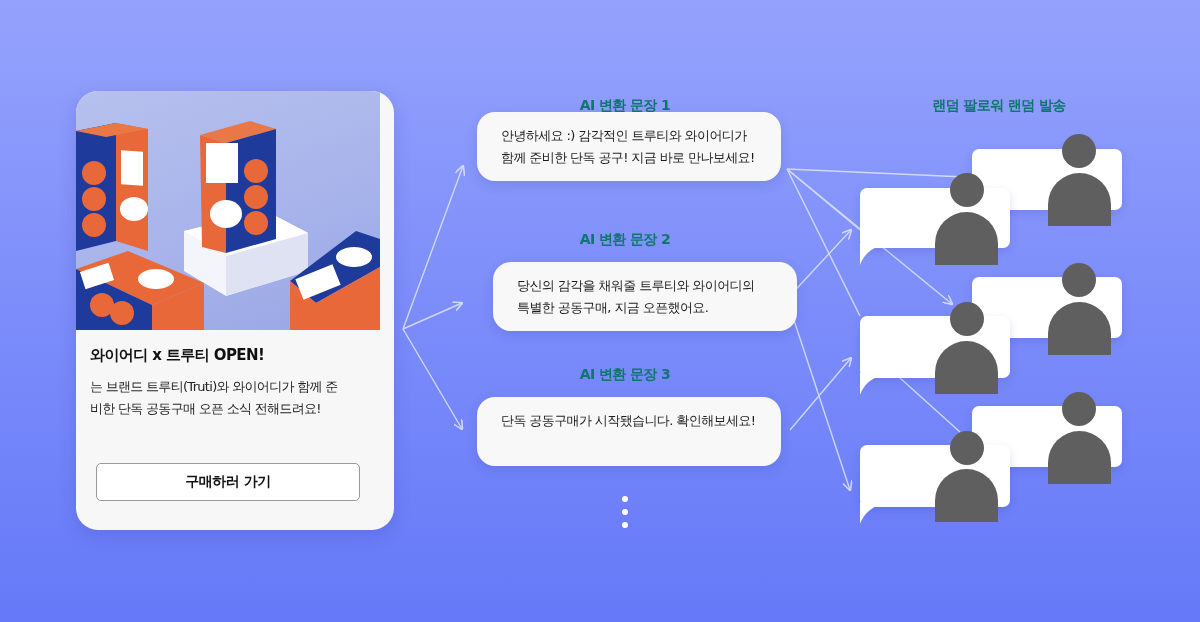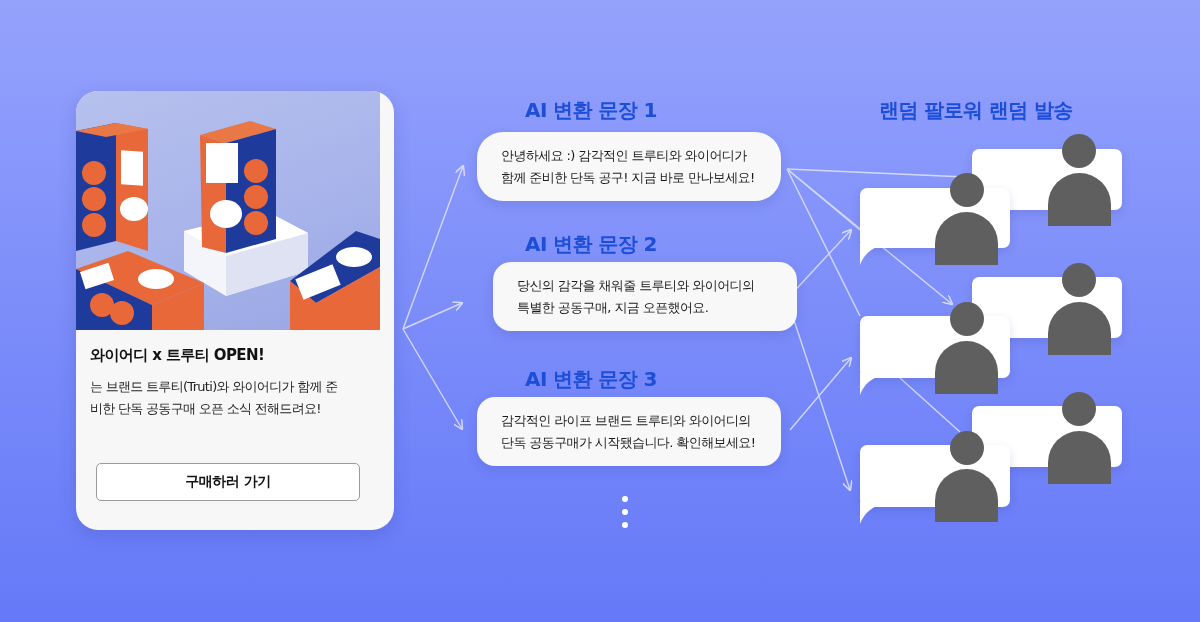--- a/index.html
+++ b/index.html
@@ -39,8 +39,8 @@
 
   
   .section-label {
-    position: absolute; color: #1d4ed8; font-weight: bold; font-size: 20px;
-    letter-spacing: -0.6px; text-align: left; white-space: nowrap;
+    position: absolute; color: #0f766e; font-weight: bold; font-size: 14px;
+    letter-spacing: -0.6px; text-align: center; white-space: nowrap;
   }
 
   

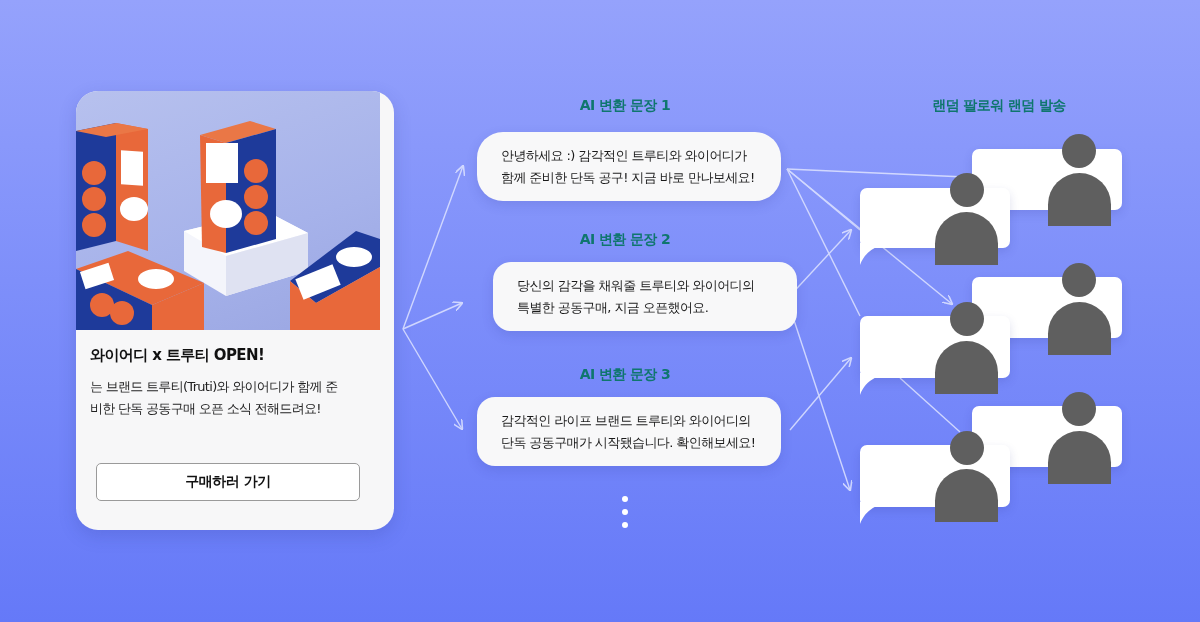--- a/index.html
+++ b/index.html
@@ -145,7 +145,7 @@
 </svg>
 
 <div class="section-label" style="left:525px; top:97px; width:200px;">AI 변환 문장 1</div>
-<div class="ai-bubble" style="top:132px;border-radius:26px;">
+<div class="ai-bubble" style="top:112px;">
   <span class="line">안녕하세요 :) 감각적인 트루티와 와이어디가</span>
   <span class="line">함께 준비한 단독 공구! 지금 바로 만나보세요!</span>
 </div>

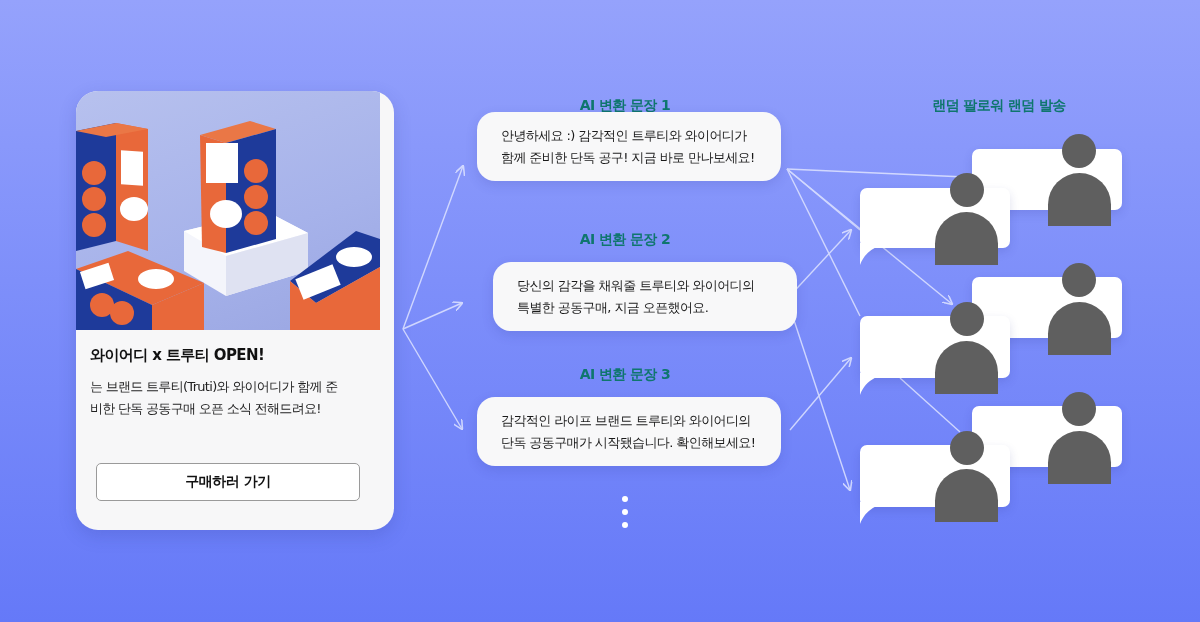--- a/index.html
+++ b/index.html
@@ -158,7 +158,6 @@
 
 <div class="section-label" style="left:525px; top:366px; width:200px;">AI 변환 문장 3</div>
 <div class="ai-bubble" style="top:397px;">
-  <span class="line">감각적인 라이프 브랜드 트루티와 와이어디의</span>
   <span class="line">단독 공동구매가 시작됐습니다. 확인해보세요!</span>
 </div>
 

